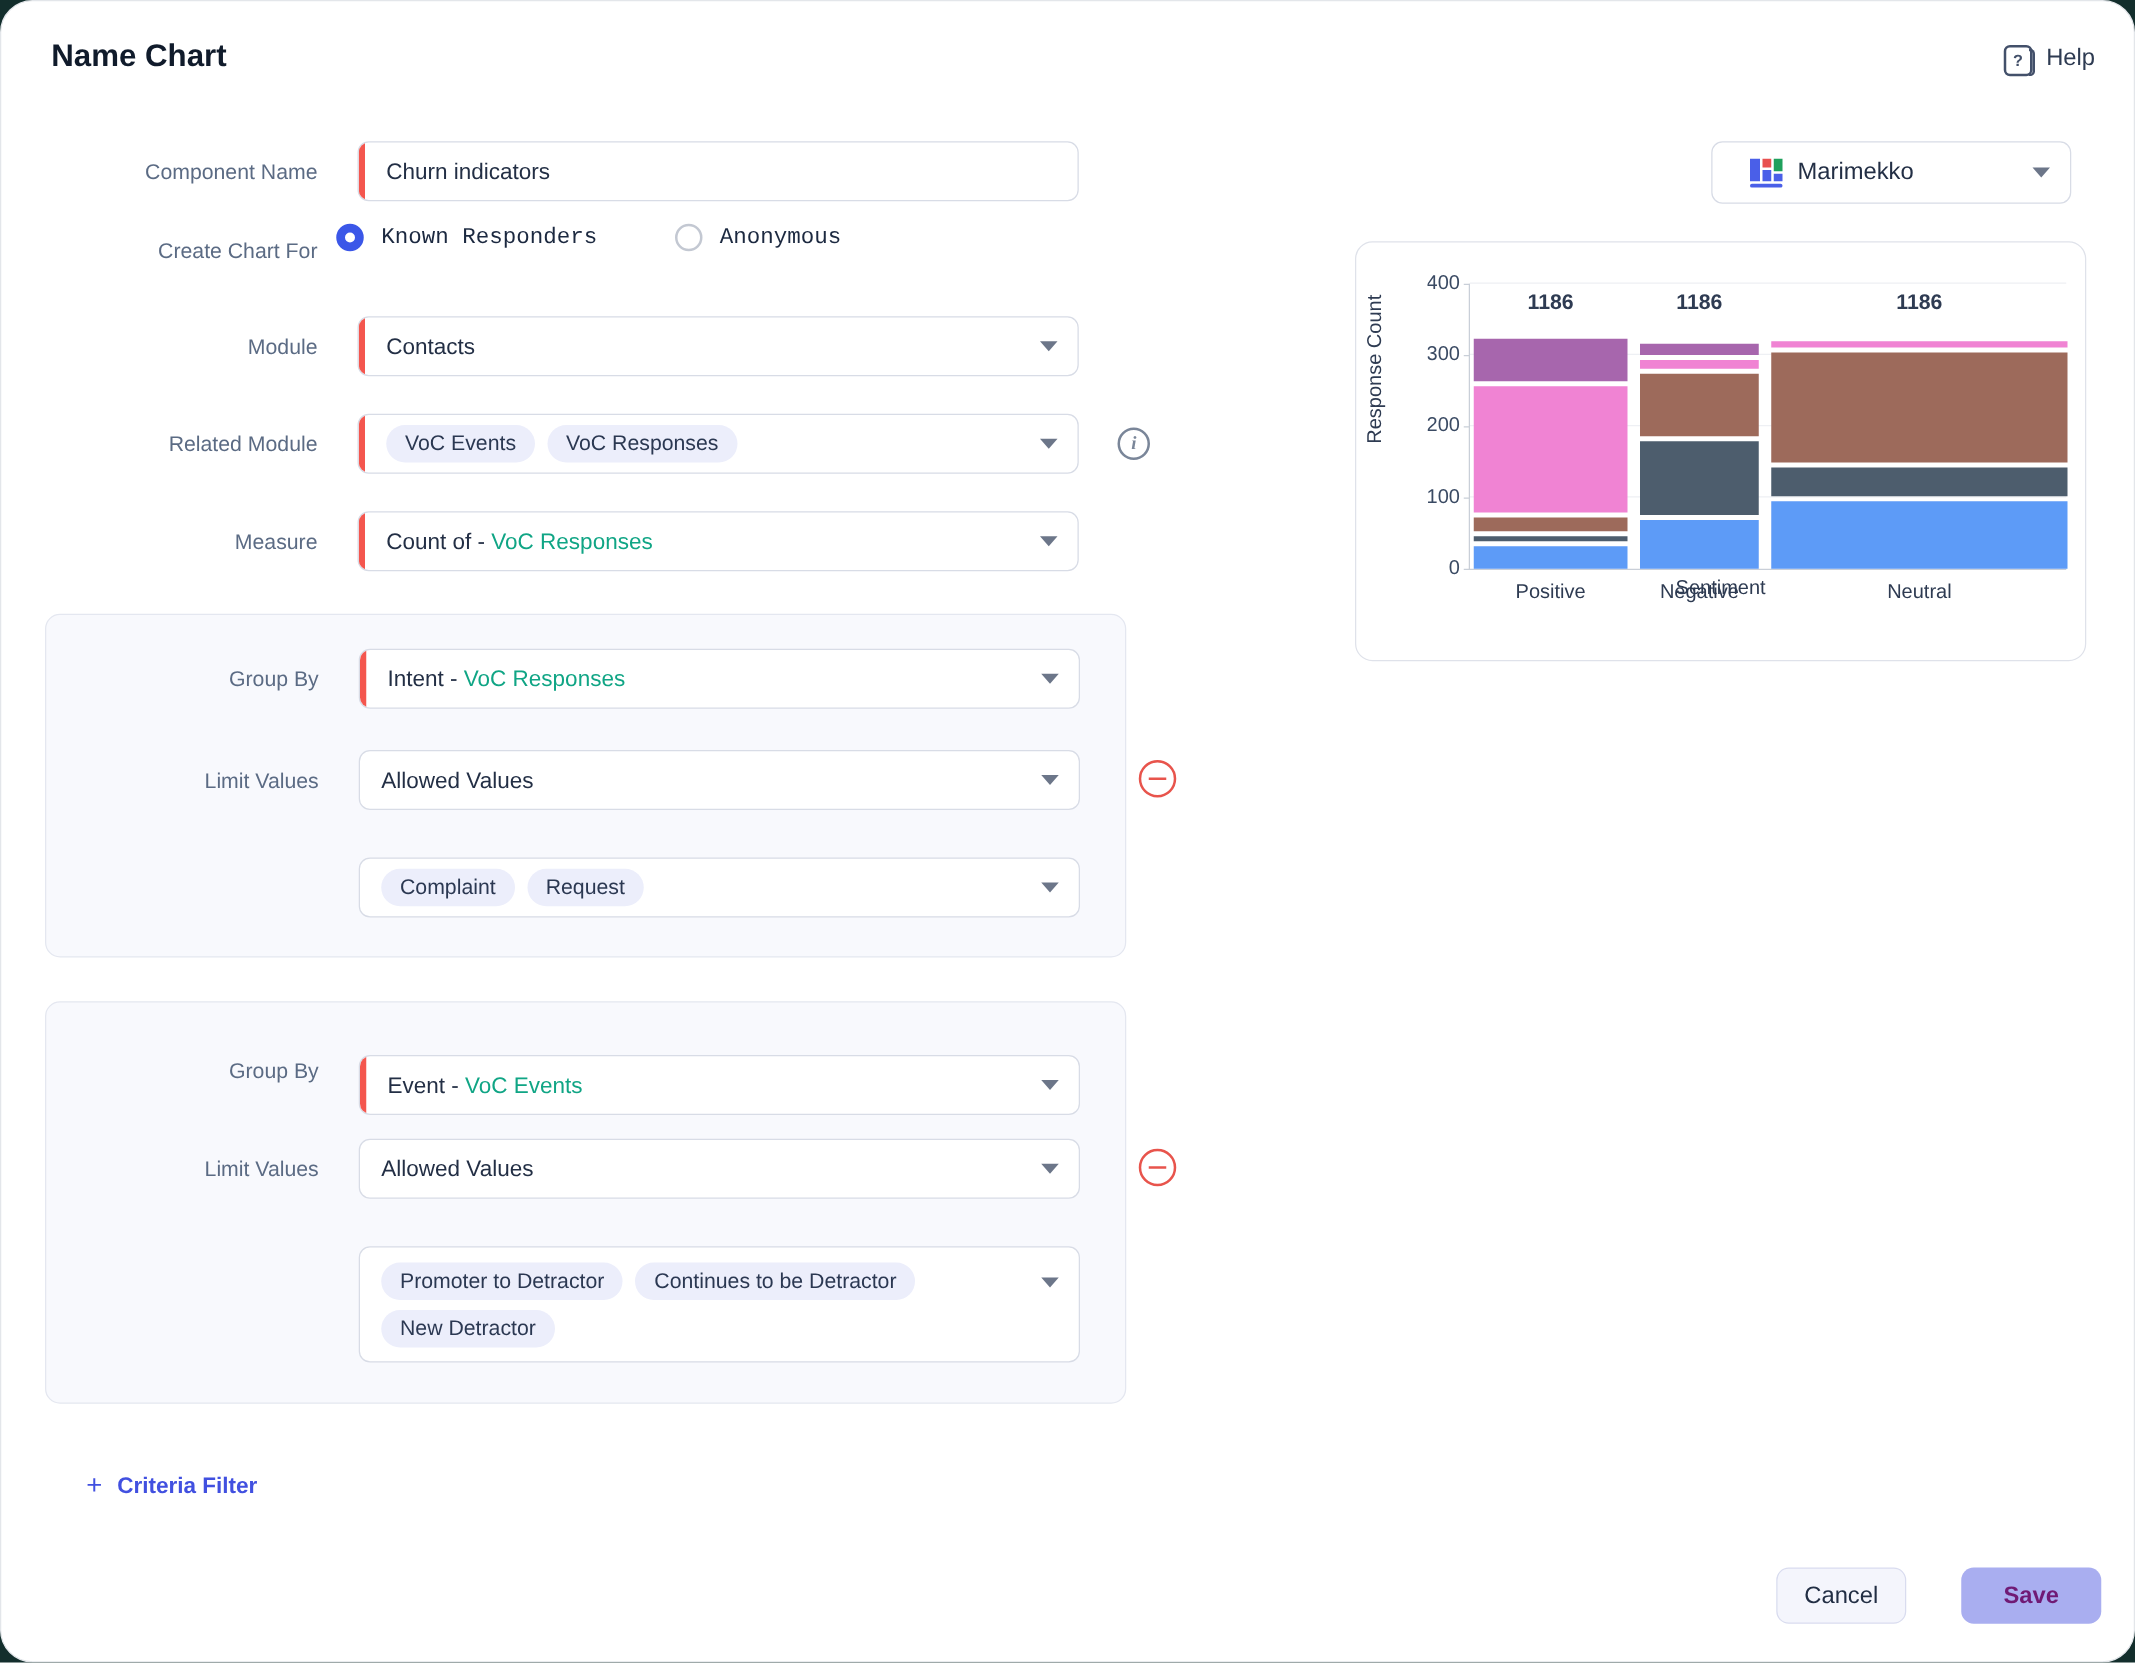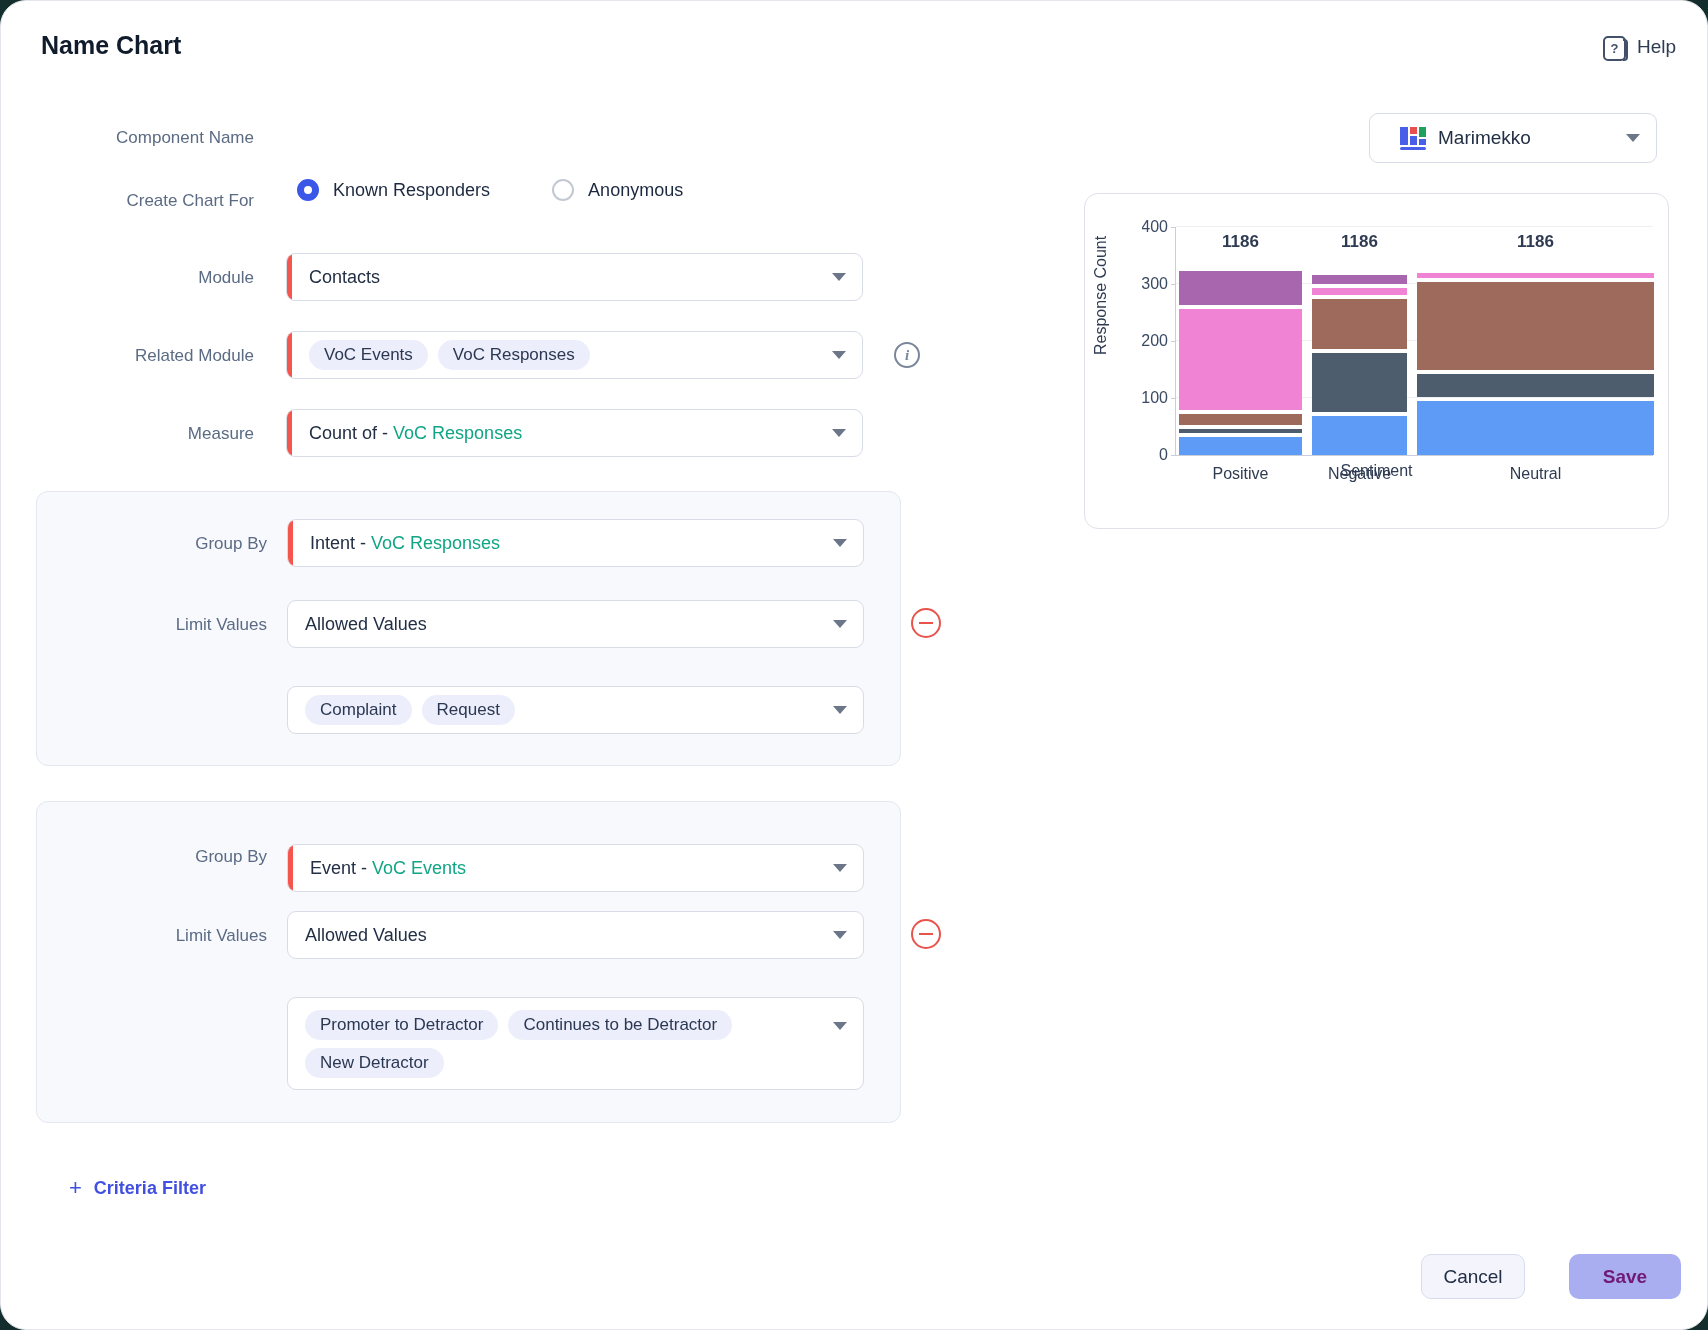--- a/index.html
+++ b/index.html
@@ -106,6 +106,9 @@
   </div>
 
   <div class="flabel" style="top:127px;">Component Name</div>
+  <div class="field required" style="top:112px;">
+    <span>Churn indicators</span>
+  </div>
 
   <div class="flabel" style="top:190px;">Create Chart For</div>
   <div class="radio-row" style="top:178px;" id="radio-row">

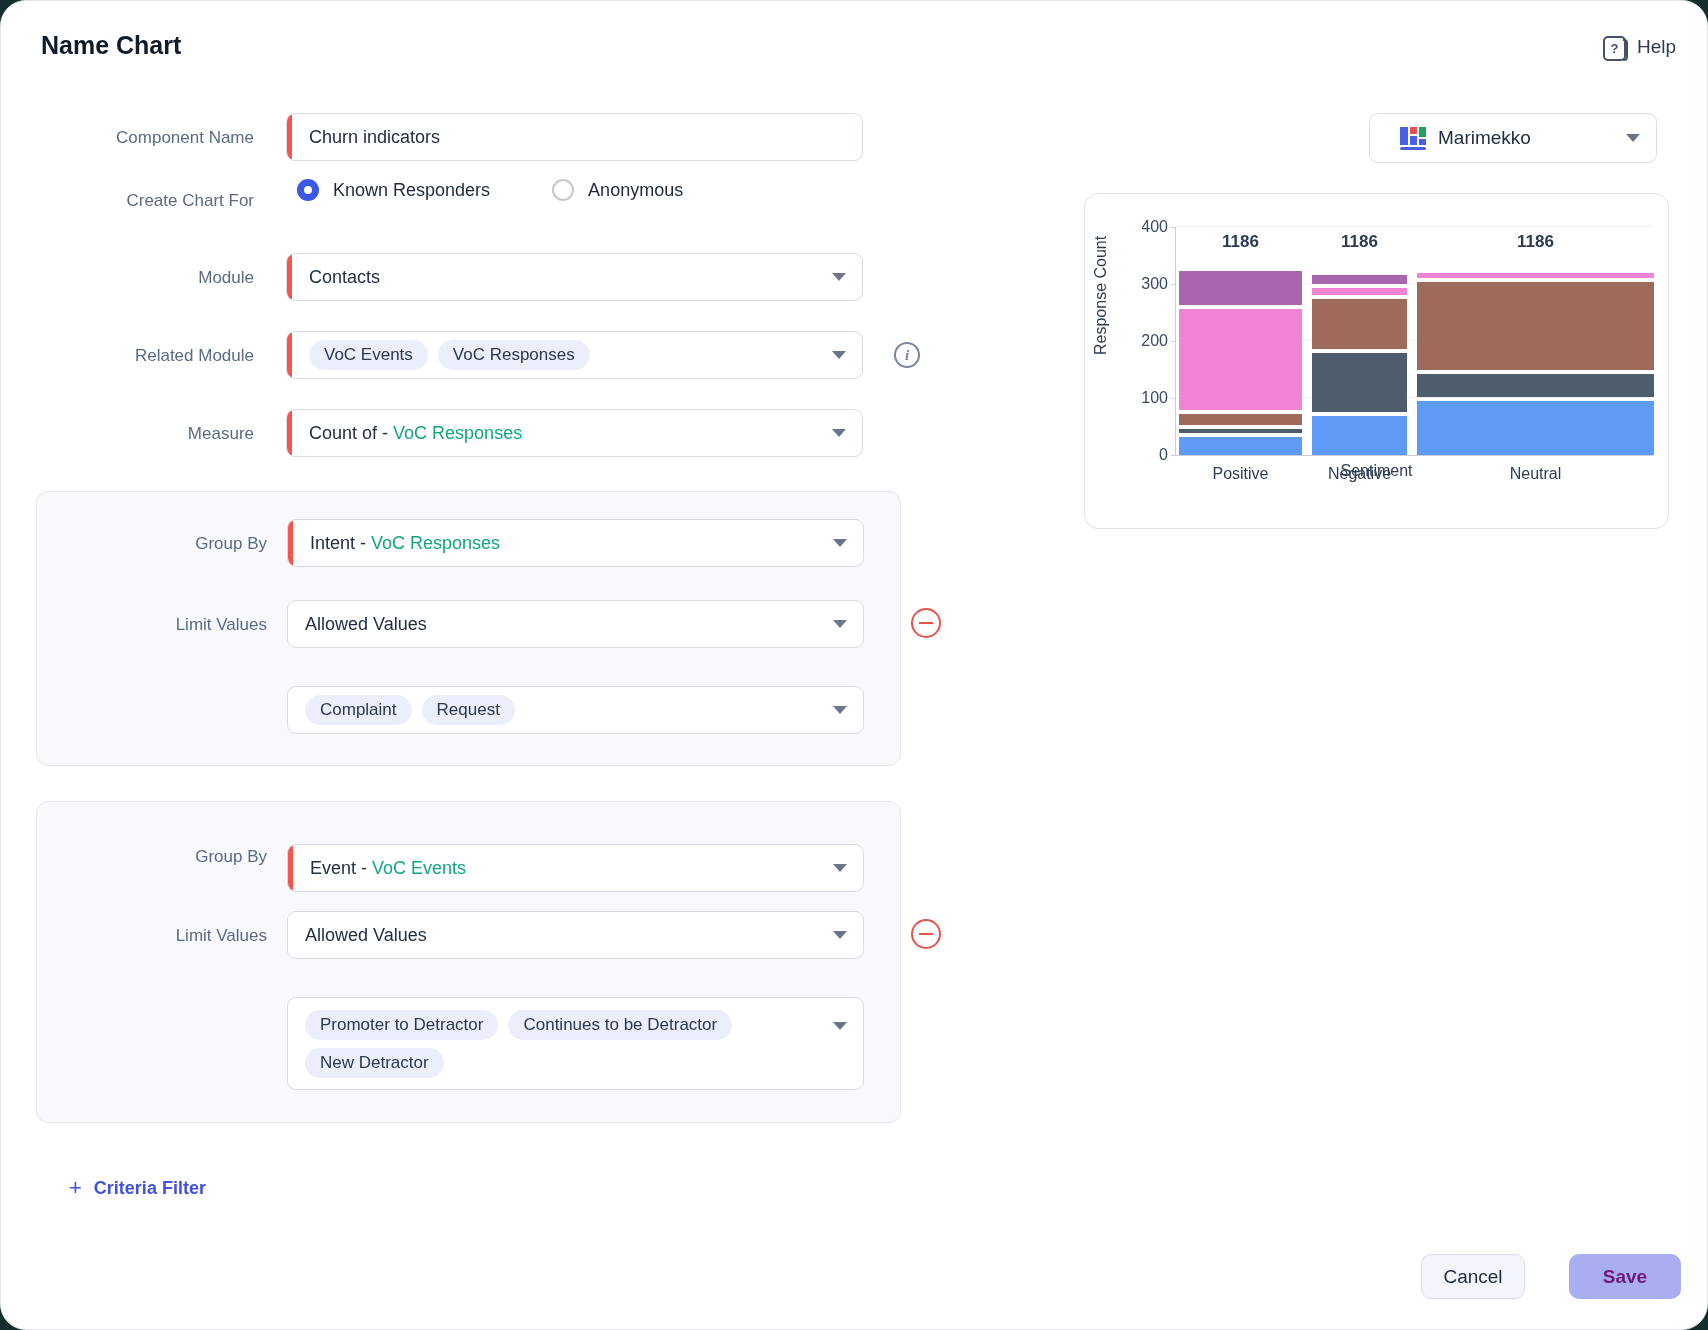--- a/index.html
+++ b/index.html
@@ -39,7 +39,7 @@
   .chip{display:inline-flex;align-items:center;background:#eceefb;border-radius:16px;
     padding:5px 15px;font-size:17px;color:#2b3852;margin-right:10px;white-space:nowrap;}
   .teal{color:#10a585;}
-  .radio-row{position:absolute;left:296px;display:flex;align-items:center;gap:14px;}
+  .radio-row{position:absolute;left:268px;display:flex;align-items:center;gap:14px;font-family:Liberation Mono, monospace;}
   .radio{width:22px;height:22px;border-radius:50%;box-sizing:border-box;background:#fff;}
   .radio.on{border:7px solid #3b57e8;}
   .radio.off{border:2px solid #c3c8d2;}

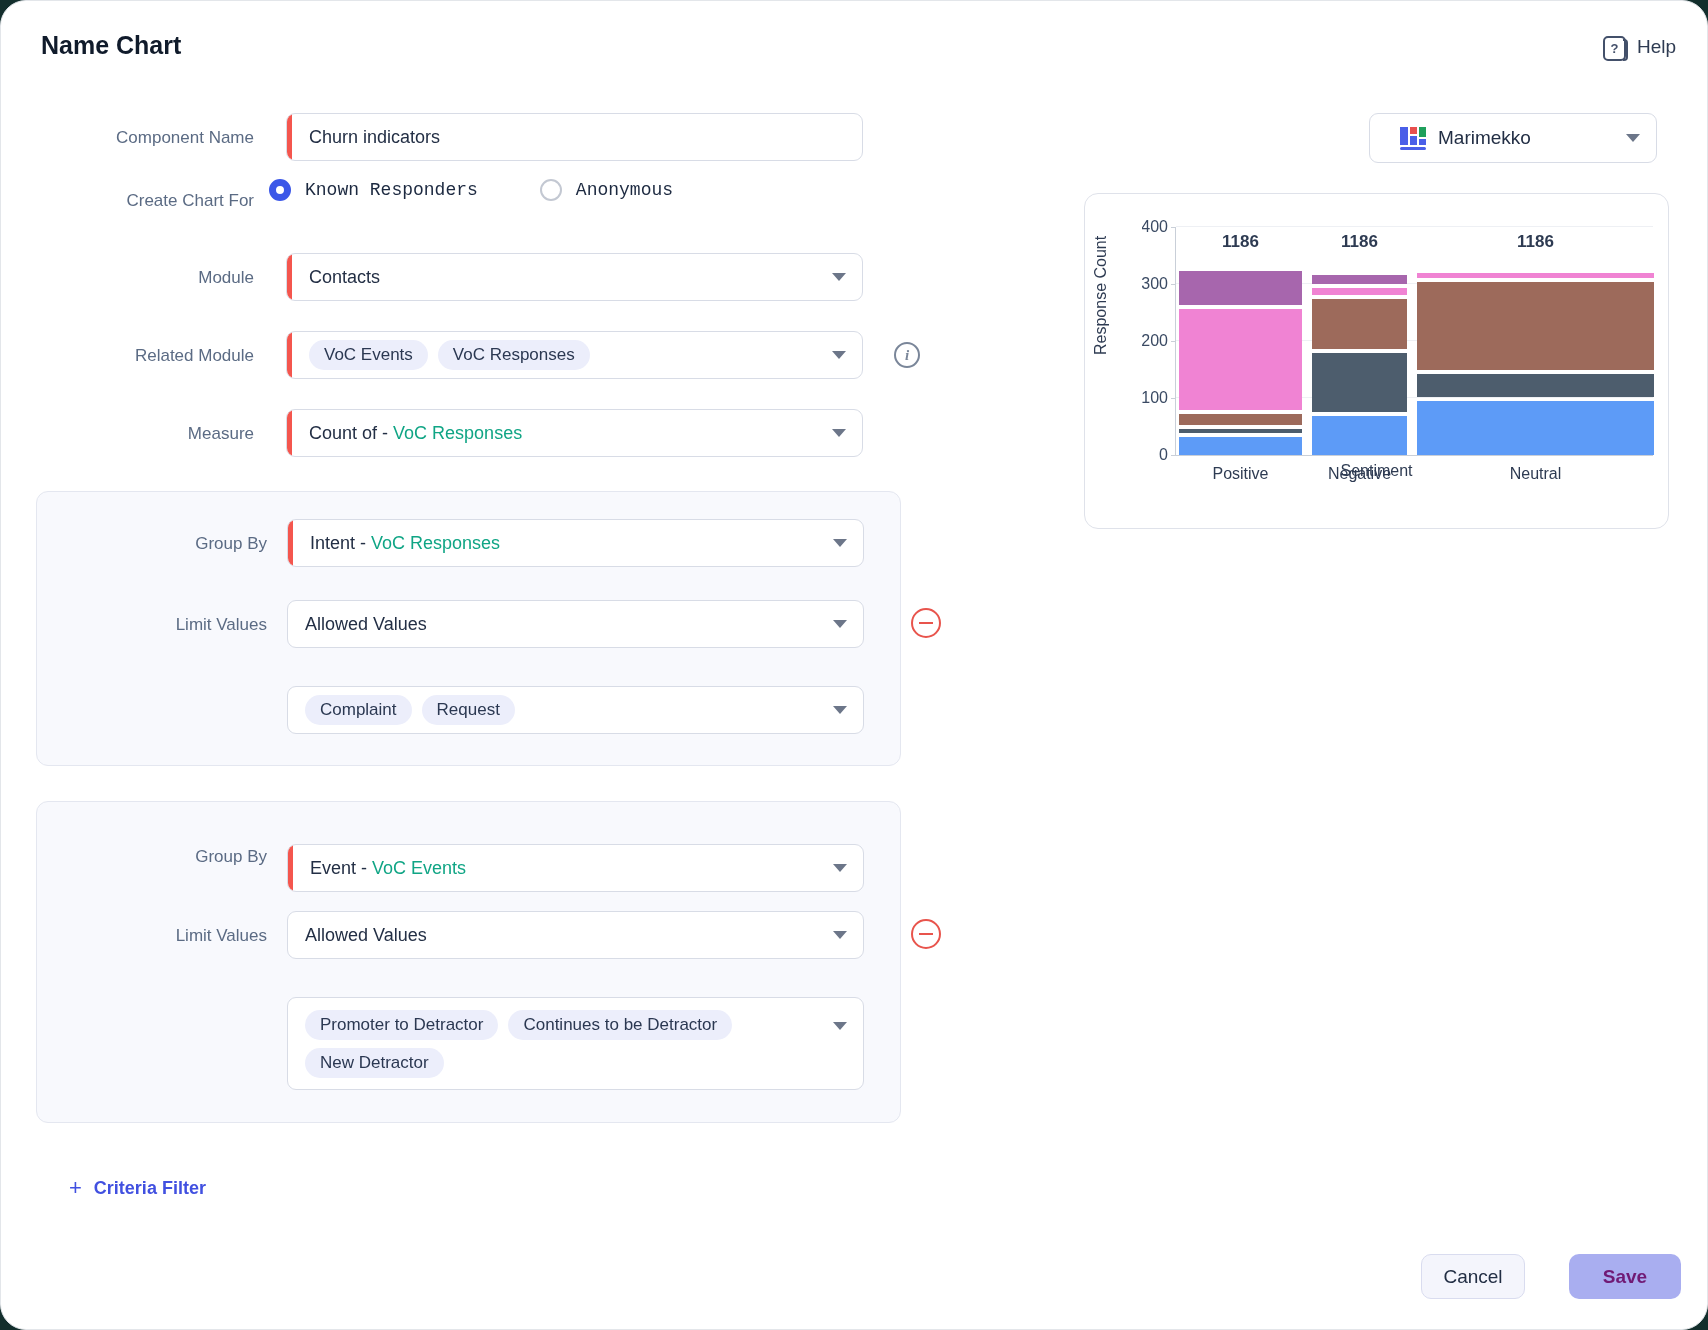--- a/index.html
+++ b/index.html
@@ -47,7 +47,7 @@
   .info-icon{position:absolute;left:893px;width:26px;height:26px;border:2px solid #7a8699;border-radius:50%;
     box-sizing:border-box;color:#7a8699;font-size:15px;font-weight:700;display:flex;align-items:center;justify-content:center;font-family:"Liberation Serif","DejaVu Serif",serif;font-style:italic;}
   .group-box{position:absolute;left:35px;width:865px;background:#f8f9fd;border:1px solid #e4e7f0;border-radius:12px;box-sizing:border-box;}
-  .group-box .flabel{left:-35px;padding-left:12px;} 
+  .group-box .flabel{left:-35px;} 
   .group-box .field{left:250px;}
   .minus-btn{position:absolute;left:910px;width:30px;height:30px;border:2px solid #e8544c;border-radius:50%;box-sizing:border-box;background:#fff;cursor:pointer;}
   .minus-btn::after{content:"";position:absolute;left:6px;right:6px;top:50%;height:2px;margin-top:-1px;background:#e8544c;}

